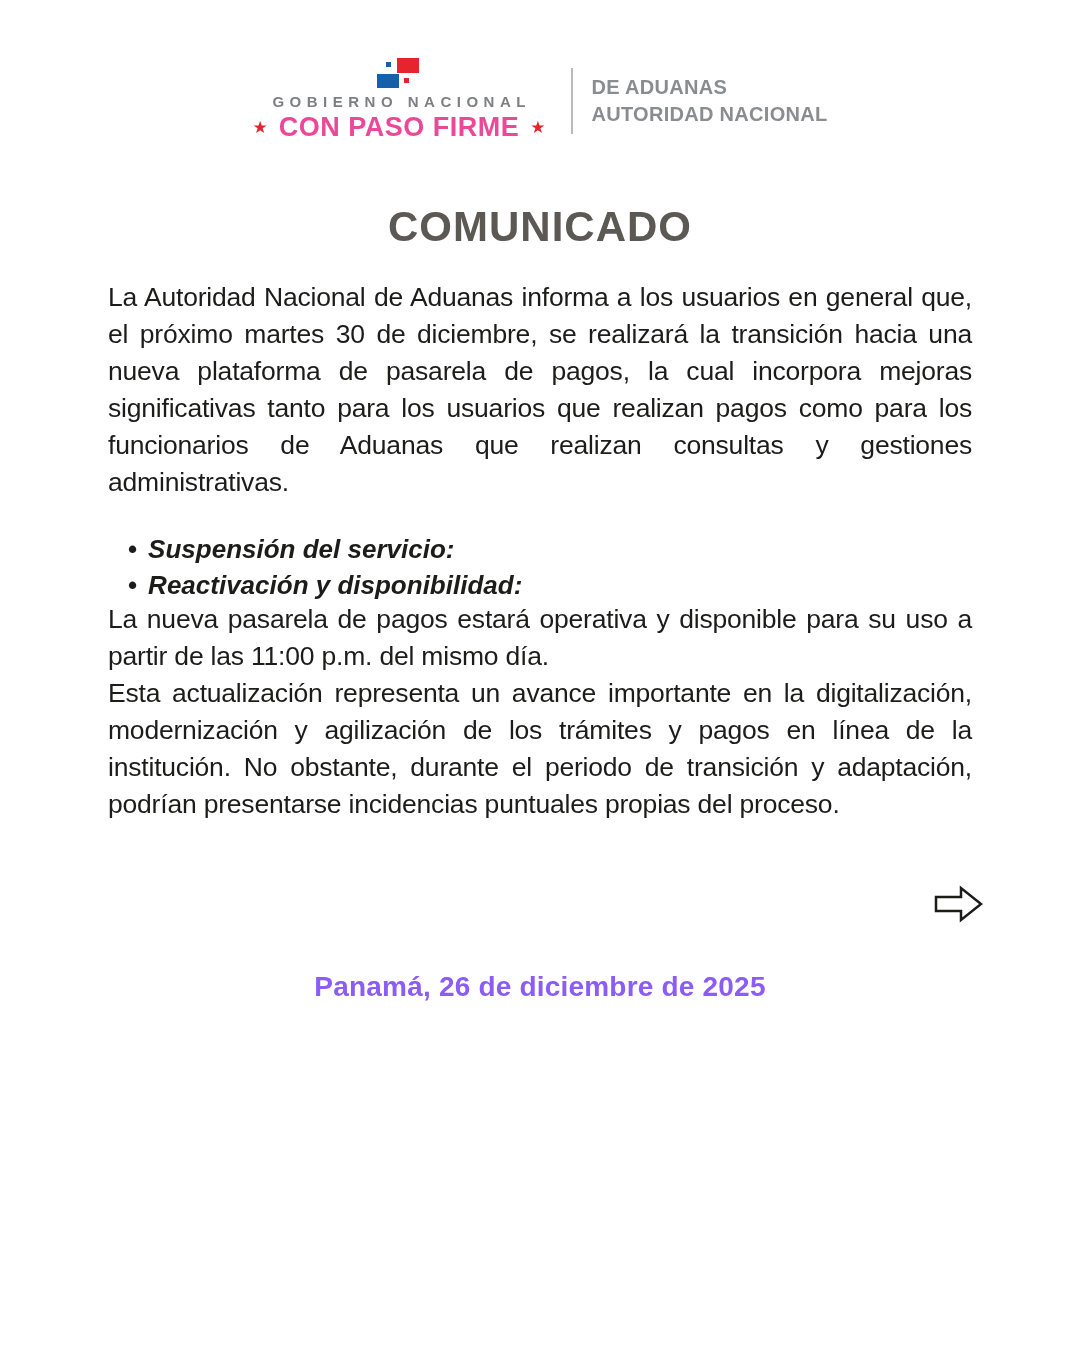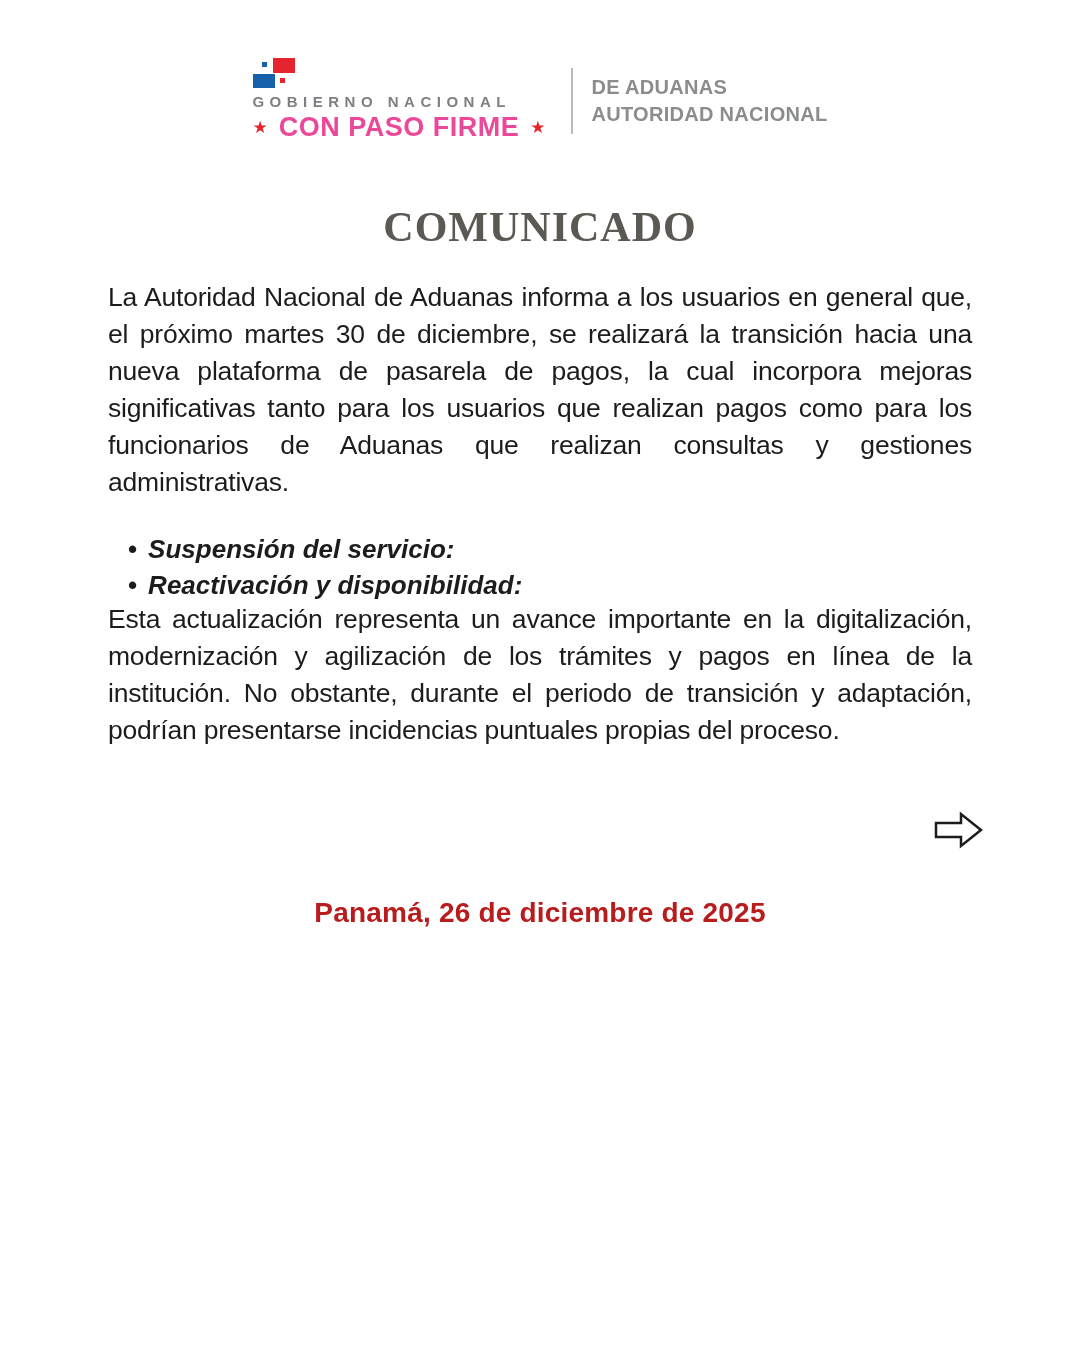--- a/index.html
+++ b/index.html
@@ -23,7 +23,7 @@
   .gov-logo {
     display: flex;
     flex-direction: column;
-    align-items: flex-start;
+    align-items: center;
   }
   .flag {
     position: relative;

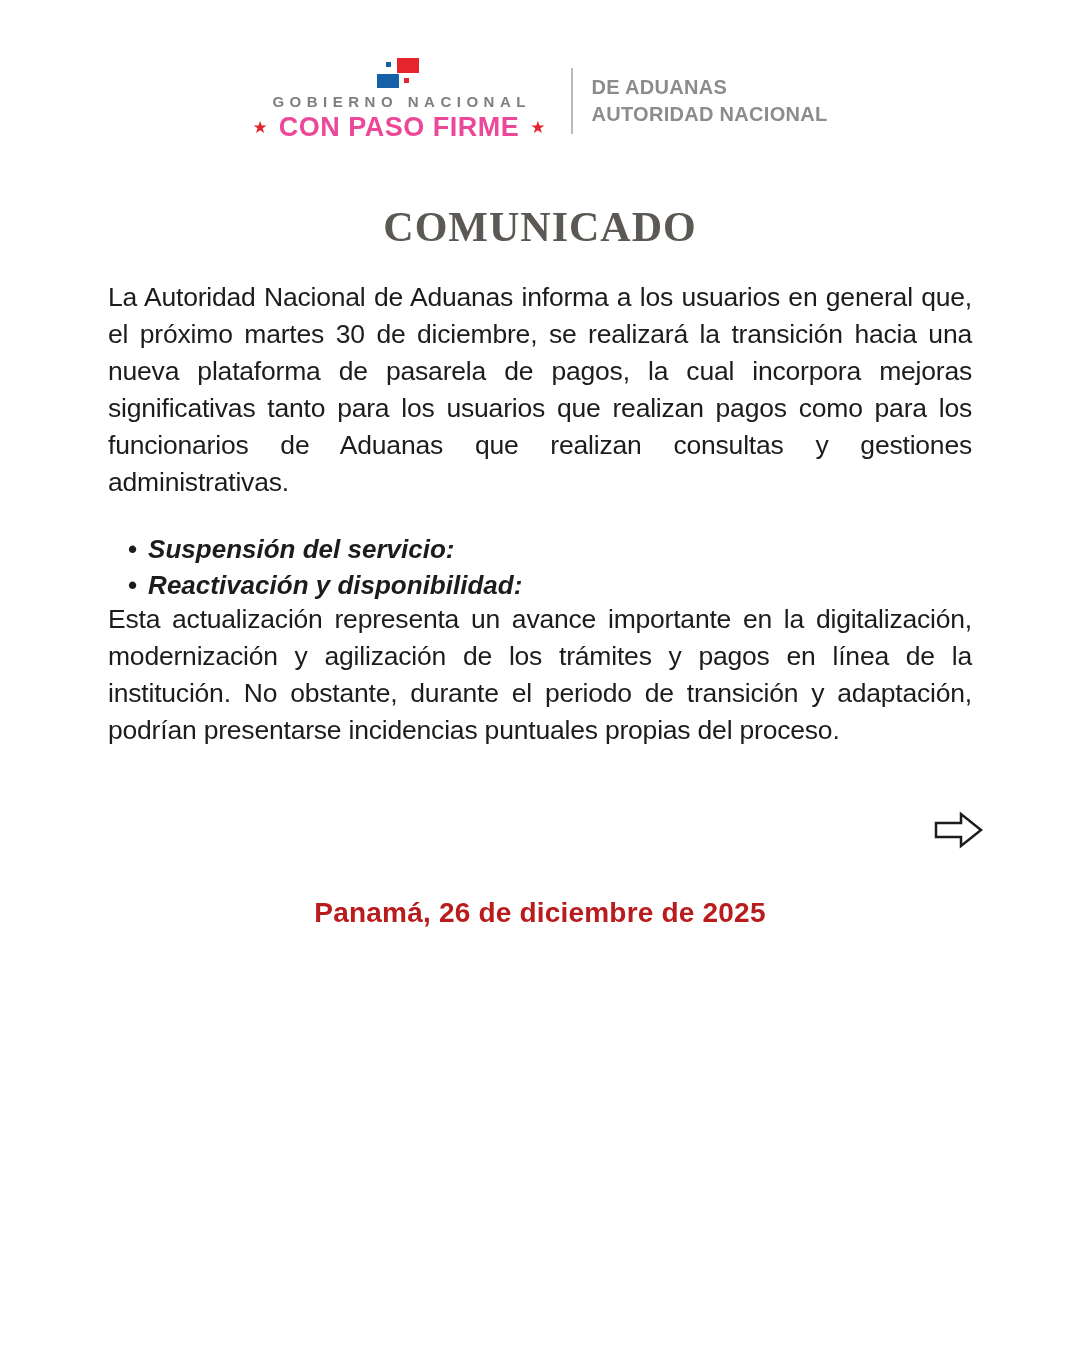--- a/index.html
+++ b/index.html
@@ -79,7 +79,6 @@
     font-size: 42px;
     font-weight: bold;
     letter-spacing: 1px;
-    font-family: Liberation Serif, serif;
   }
 
   

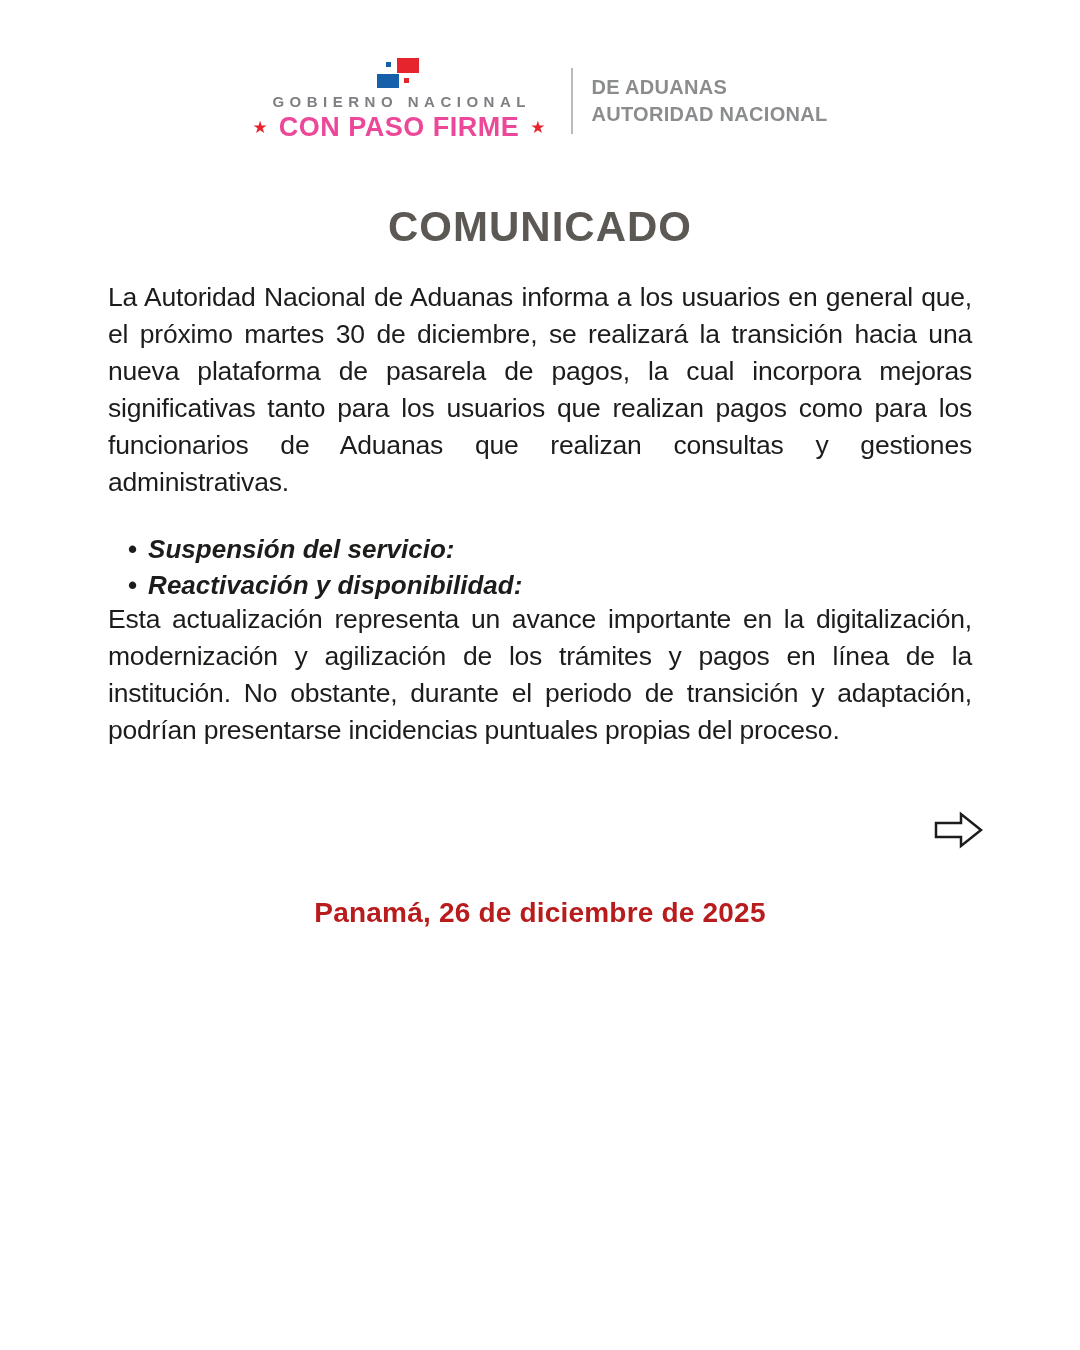--- a/index.html
+++ b/index.html
@@ -173,6 +173,7 @@
     <span class="bullet-dot">•</span>
     <span class="bullet-label">Reactivación y disponibilidad:</span>
   </div>
+  <p class="bullet-text">La nueva pasarela de pagos estará operativa y disponible para su uso a partir de las 11:00 p.m. del mismo día.</p>
 
   <p class="p-closing">Esta actualización representa un avance importante en la digitalización, modernización y agilización de los trámites y pagos en línea de la institución. No obstante, durante el periodo de transición y adaptación, podrían presentarse incidencias puntuales propias del proceso.</p>
 

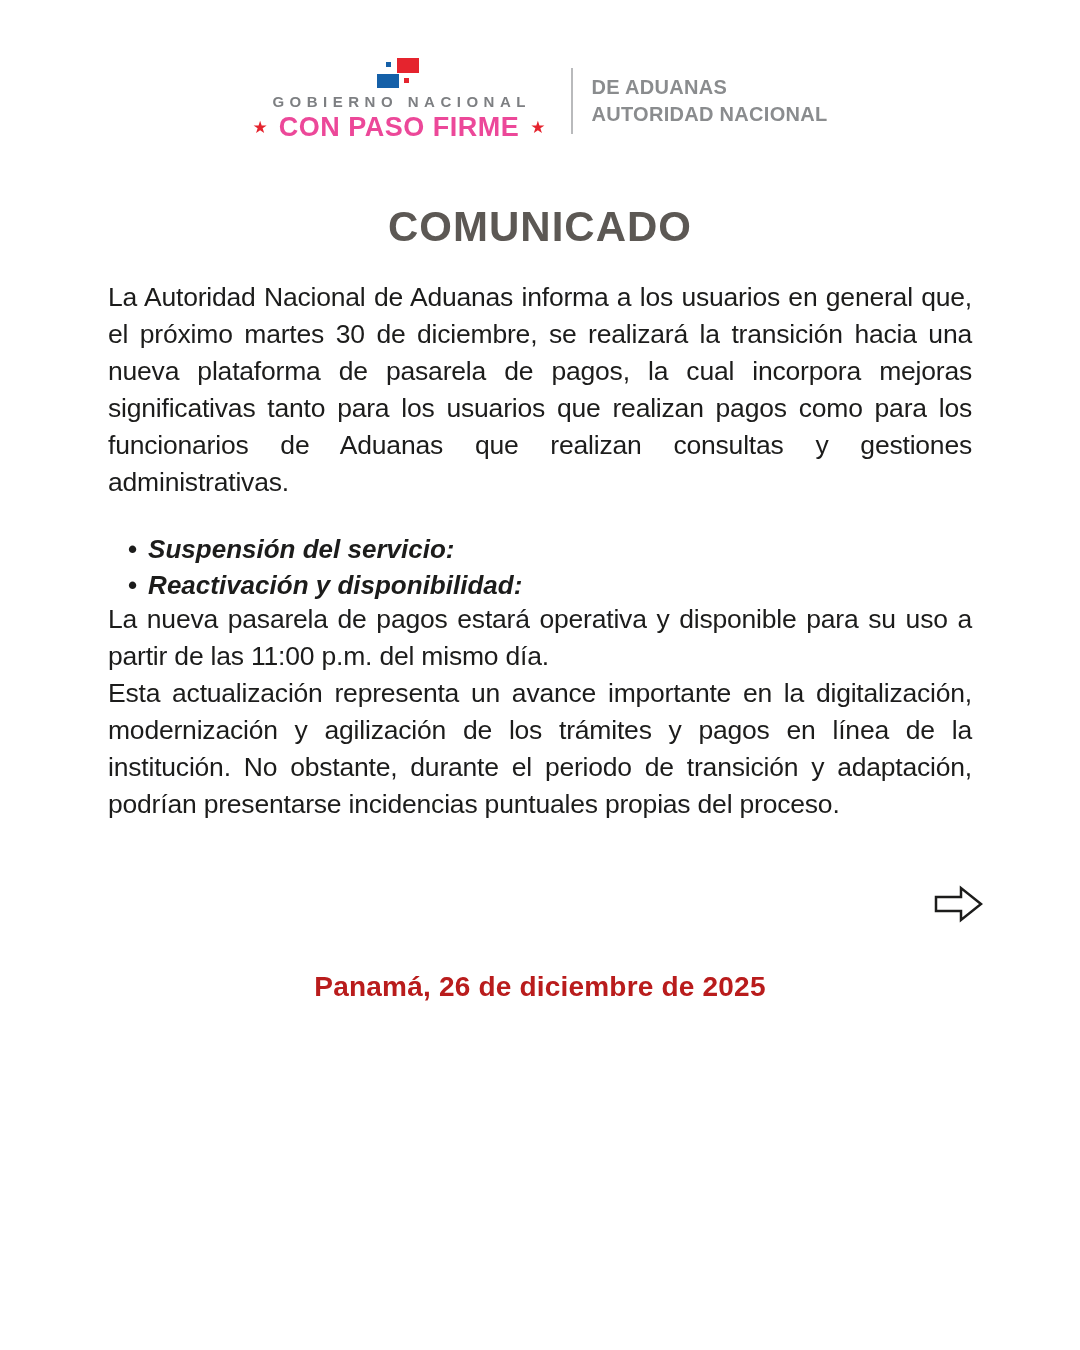--- a/index.html
+++ b/index.html
@@ -128,7 +128,7 @@
     text-align: center;
     font-size: 28px;
     font-weight: bold;
-    color: #b91c1c;
+    color: #8b5cf6;
     letter-spacing: 0.2px;
   }
 </style>

